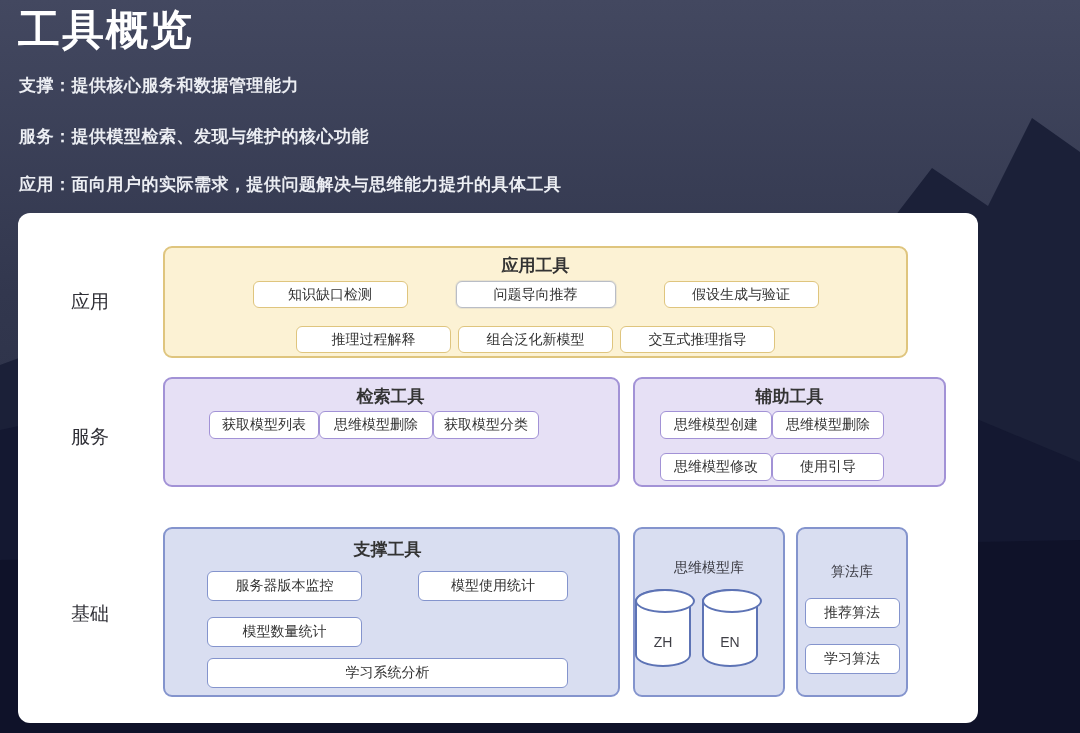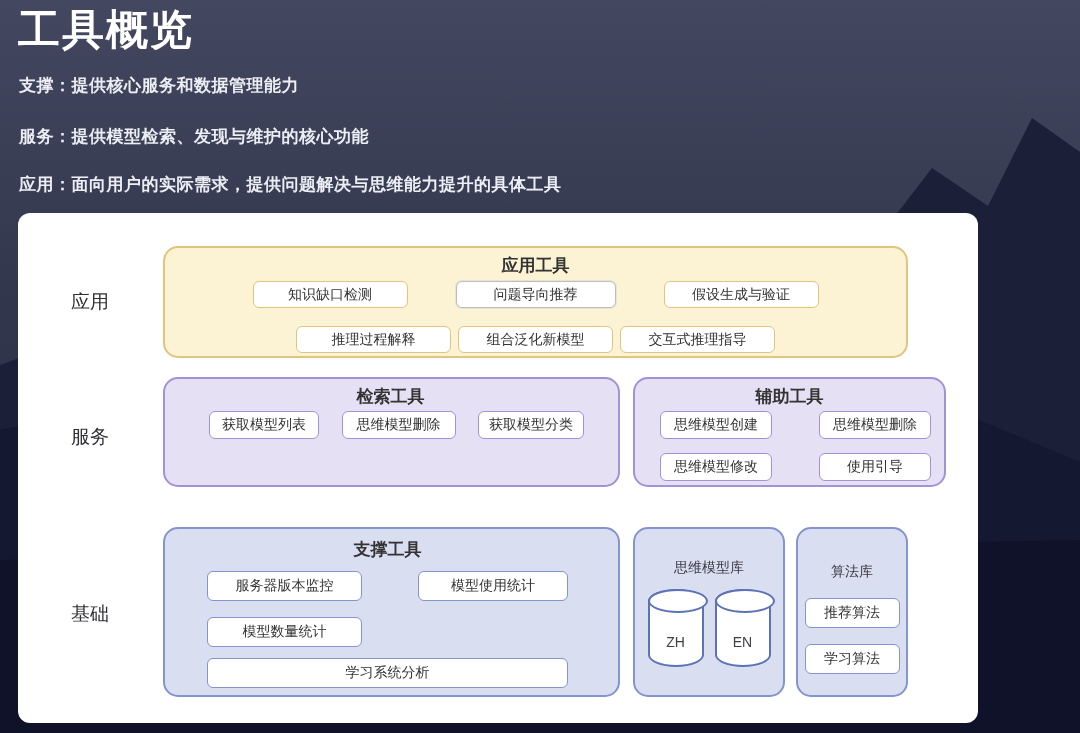--- a/index.html
+++ b/index.html
@@ -26,7 +26,7 @@
   .layer-label{position:absolute;left:29px;width:86px;text-align:center;font-size:19px;font-weight:500;color:#2f2f36;}
   .layer-label.l1{top:76px;} .layer-label.l2{top:211px;} .layer-label.l3{top:388px;}
 
-  .group{position:absolute;border-radius:15px;}
+  .group{position:absolute;border-radius:9px;}
   .group-title{text-align:center;font-size:17px;font-weight:600;color:var(--text-dark);}
   .small-title{text-align:center;font-size:14px;font-weight:500;color:#3a3a42;}
 

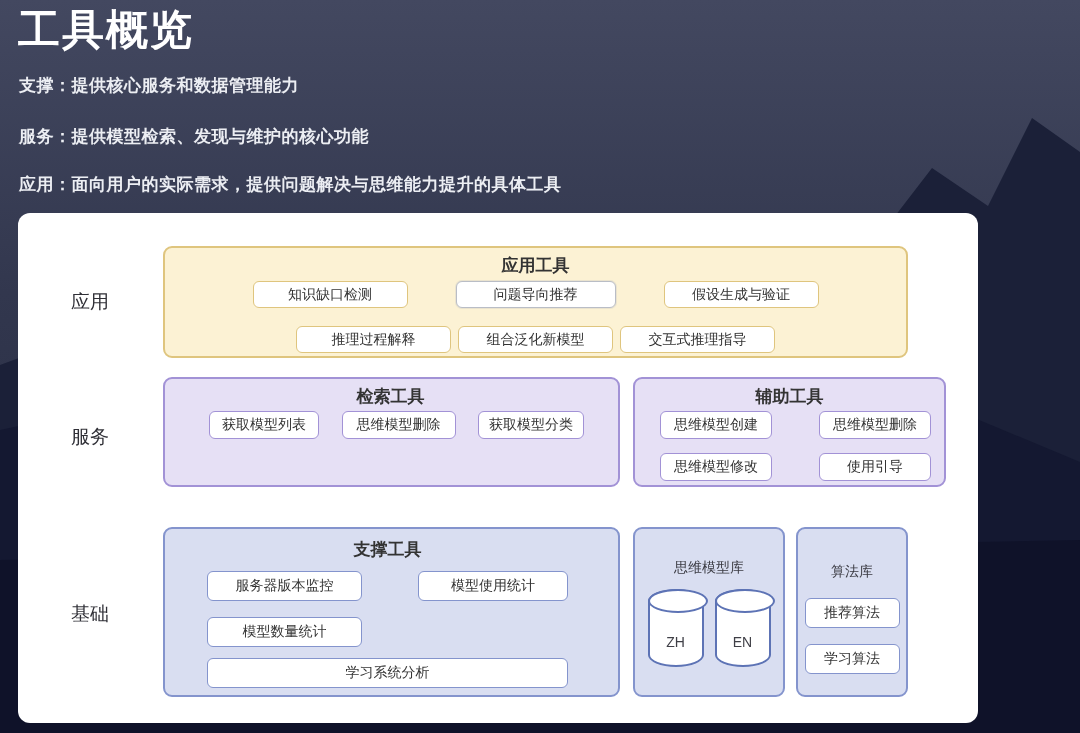--- a/index.html
+++ b/index.html
@@ -36,7 +36,7 @@
 
   .g-retrieval{left:145px;top:164px;width:457px;height:110px;background:var(--service-fill);border:2px solid var(--service-border);padding:6px 34px 0 32px;}
   .g-aux{left:615px;top:164px;width:313px;height:110px;background:var(--service-fill);border:2px solid var(--service-border);padding:6px 13px 0 13px;}
-  .g-retrieval .btn-row,.g-aux .btn-row{display:flex;justify-content:space-between;padding-left:12px;}
+  .g-retrieval .btn-row,.g-aux .btn-row{display:flex;padding-left:12px;}
   .g-retrieval .btn-row.r1,.g-aux .btn-row.r1{margin-top:3px;}
   .g-retrieval .btn-row.r2,.g-aux .btn-row.r2{margin-top:14px;}
 

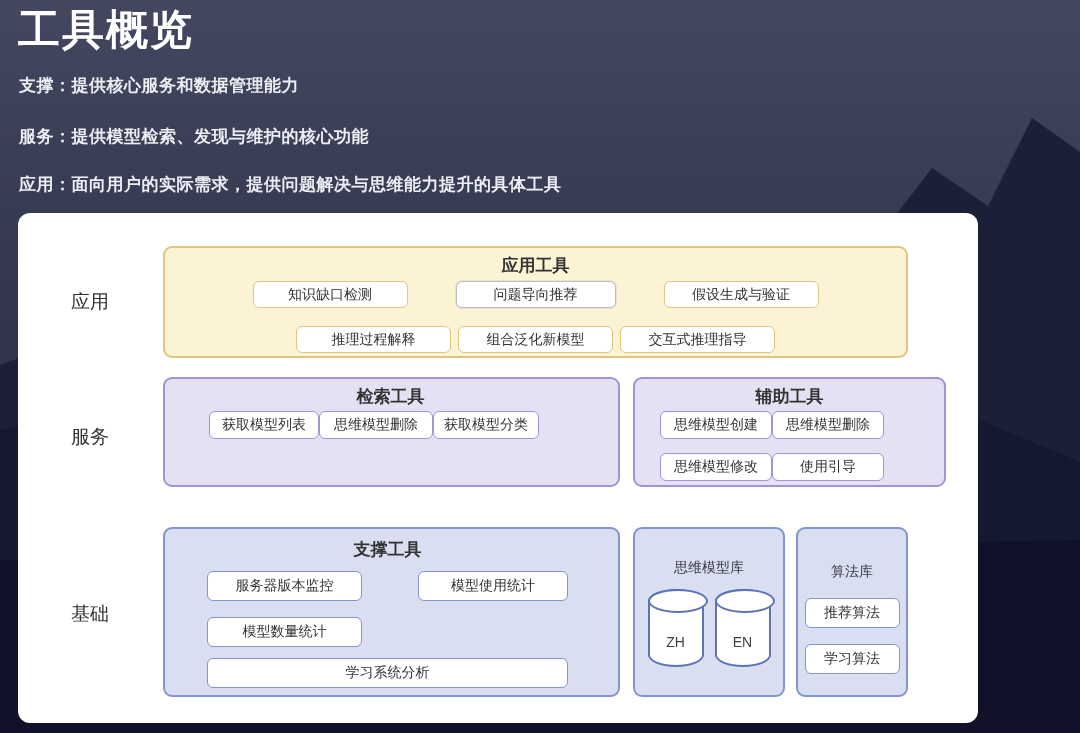--- a/index.html
+++ b/index.html
@@ -46,7 +46,7 @@
 
   .g-modellib{left:615px;top:314px;width:152px;height:170px;background:var(--foundation-fill);border:2px solid var(--foundation-border);}
   .g-modellib .small-title{margin-top:30px;}
-  .cyl-row{display:flex;justify-content:center;gap:11px;margin-top:12px;}
+  .cyl-row{display:flex;gap:11px;margin-top:12px;}
   .cylinder{position:relative;width:56px;height:78px;background:#fff;border:2px solid var(--database-border);border-radius:28px/12px;}
   .cylinder::before{content:"";position:absolute;top:-2px;left:-2px;width:56px;height:20px;background:#fff;border:2px solid var(--database-border);border-radius:50%;}
   .cyl-label{position:absolute;bottom:15px;width:100%;text-align:center;font-size:14px;color:#3f3f46;}

